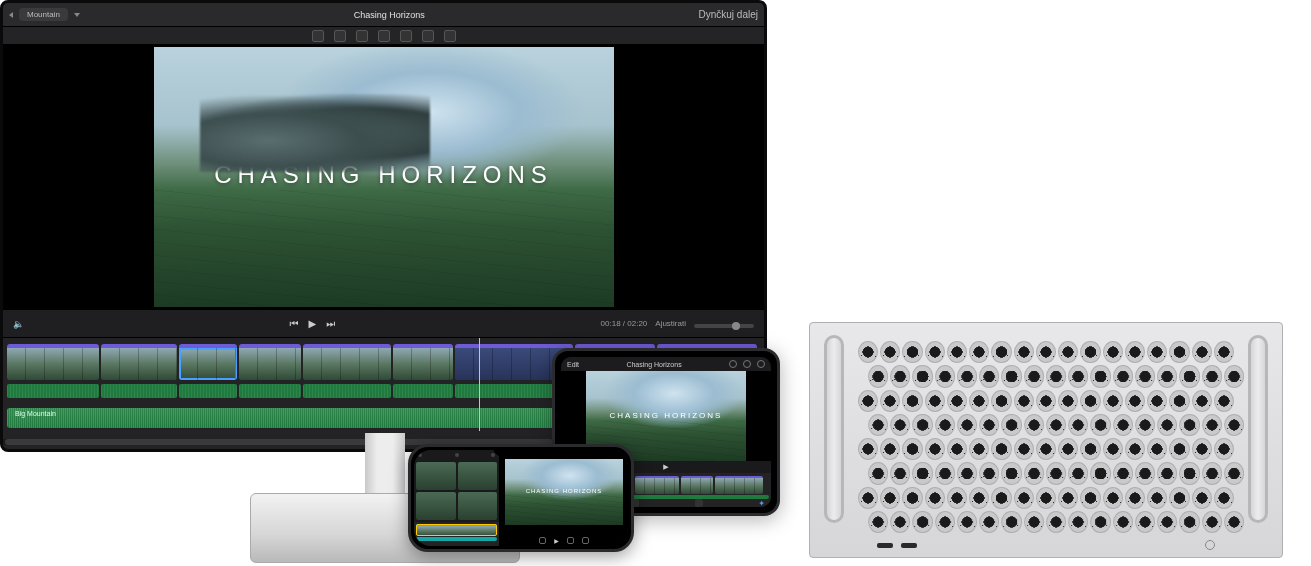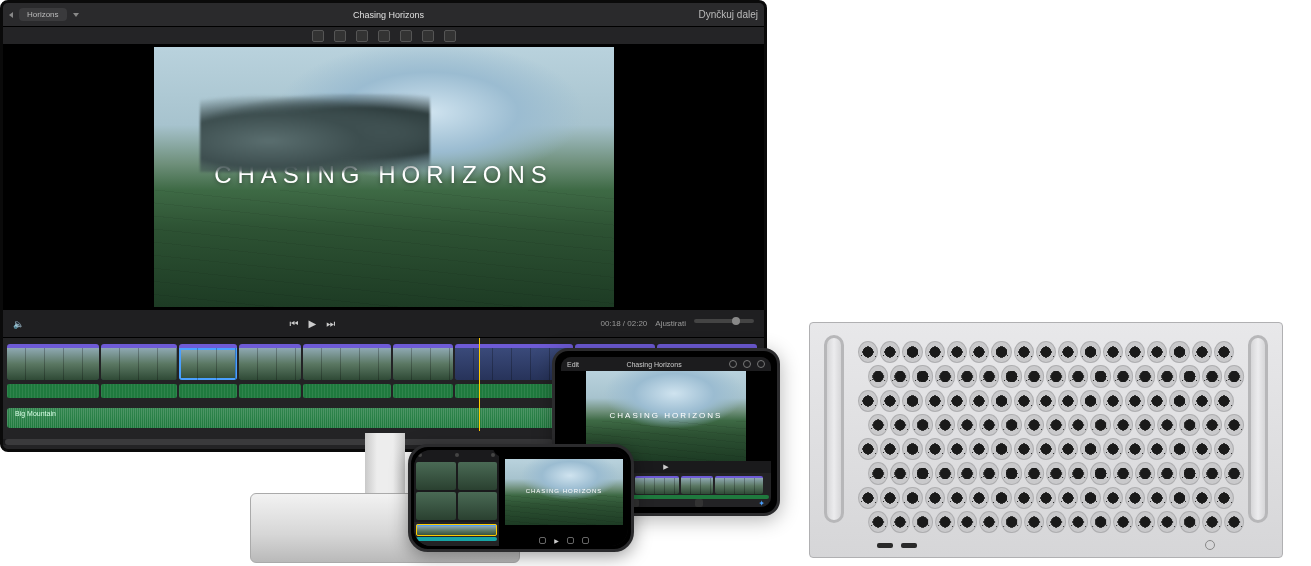--- a/index.html
+++ b/index.html
@@ -428,7 +428,7 @@
 
       <div class="im-header">
         <span class="chev left"></span>
-        <span class="pill">Horizons</span>
+        <span class="pill">Mountain</span>
         <span class="chev down"></span>
         <span class="title">Chasing Horizons</span>
         <span class="right-label">Dynčkuj dalej</span>

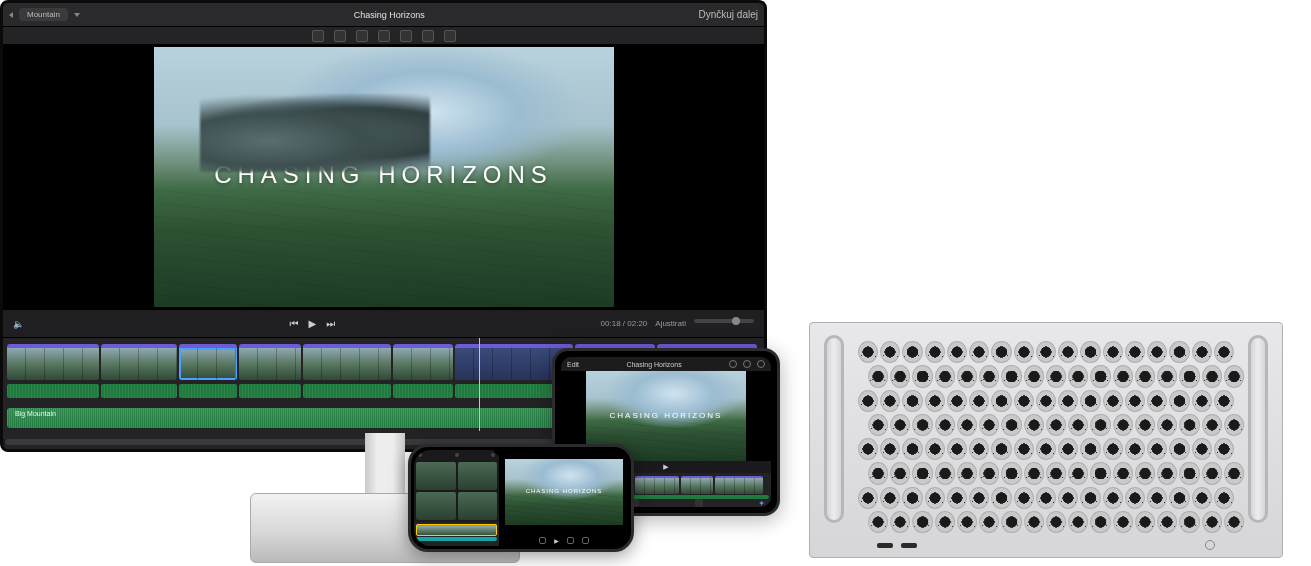--- a/index.html
+++ b/index.html
@@ -140,7 +140,7 @@
   .im-transport .center { display:flex; gap:10px; align-items:center; color:#ccc; }
   .im-transport .tc { font-size: 8px; color:#999; font-variant-numeric: tabular-nums; }
   .im-transport .ctrl { color:#ccc; font-size: 10px; }
-  .im-transport .right { display:flex; gap:8px; align-items:flex-start; font-size:8px; color:#999; }
+  .im-transport .right { display:flex; gap:8px; align-items:flex-end; font-size:8px; color:#999; }
   .im-transport .slider {
     width: 60px; height: 4px; background:#444; border-radius:2px; position:relative;
   }

